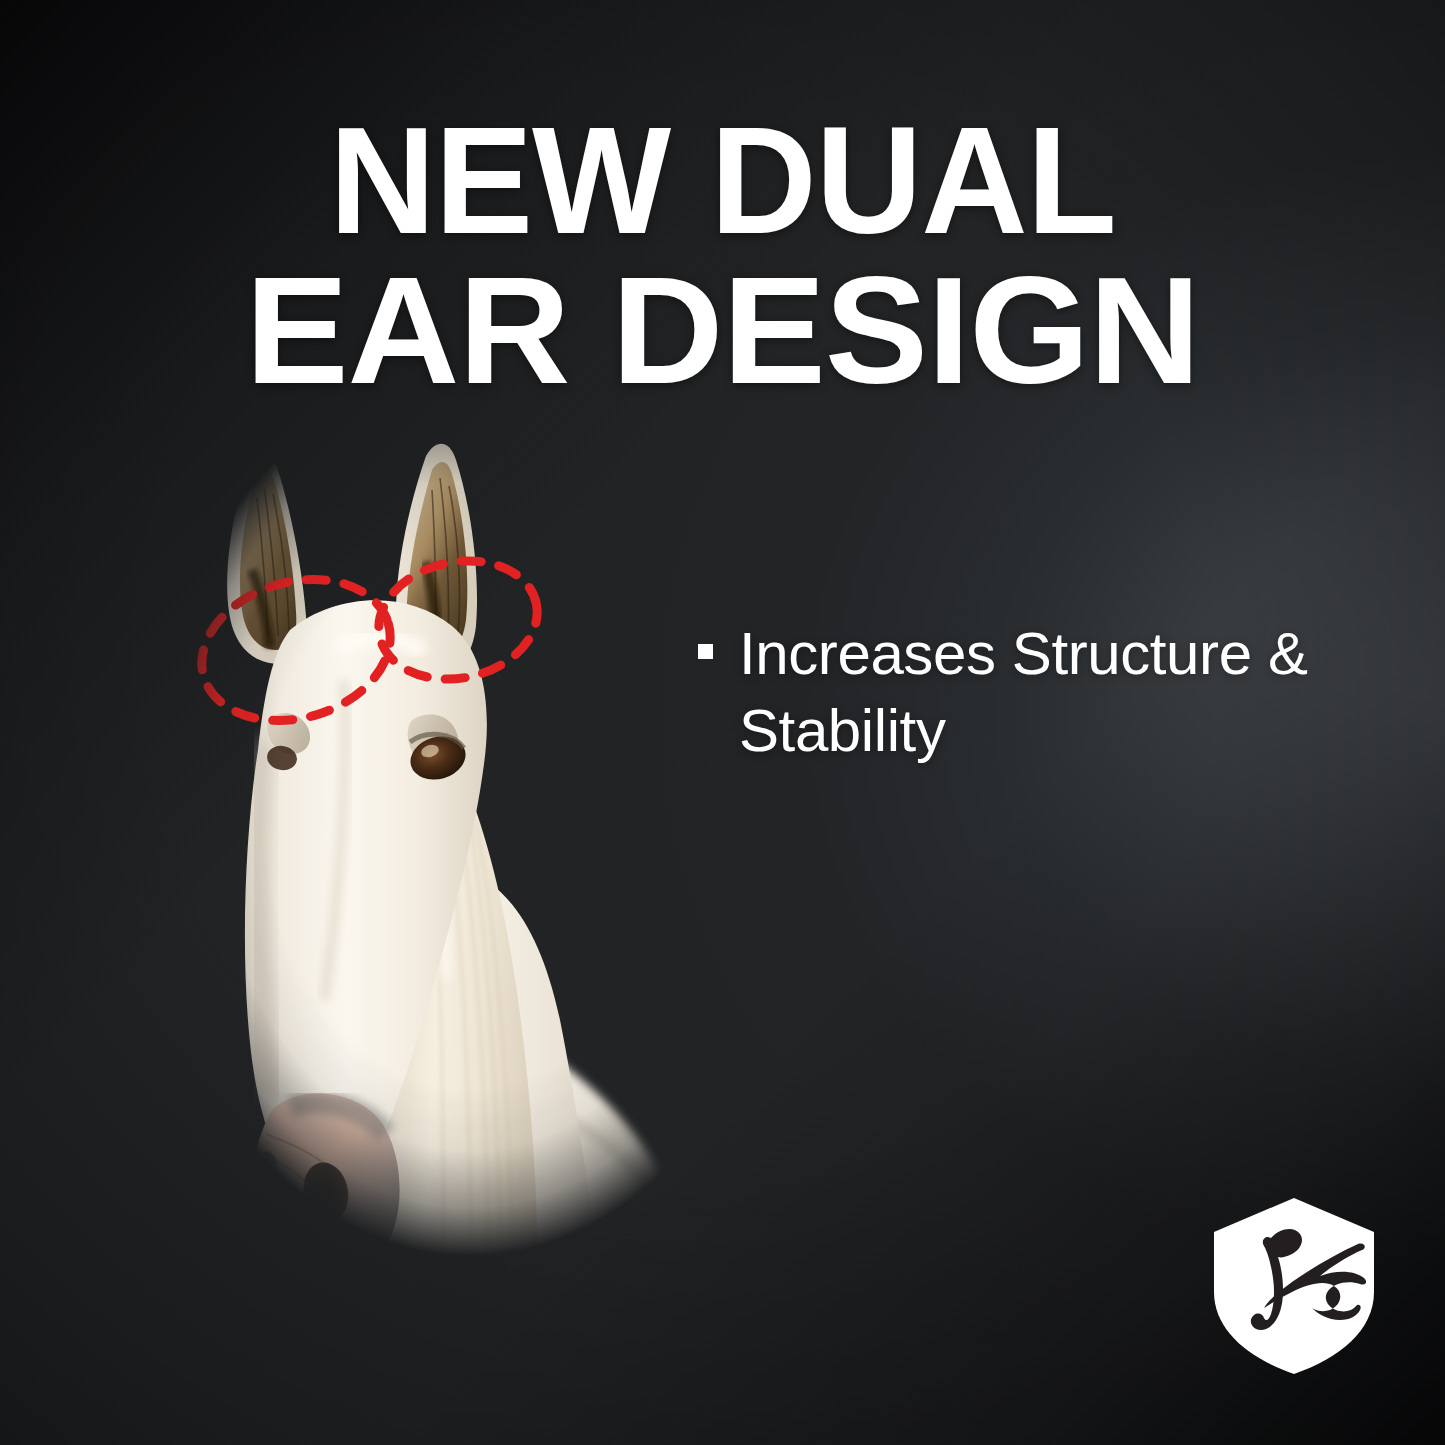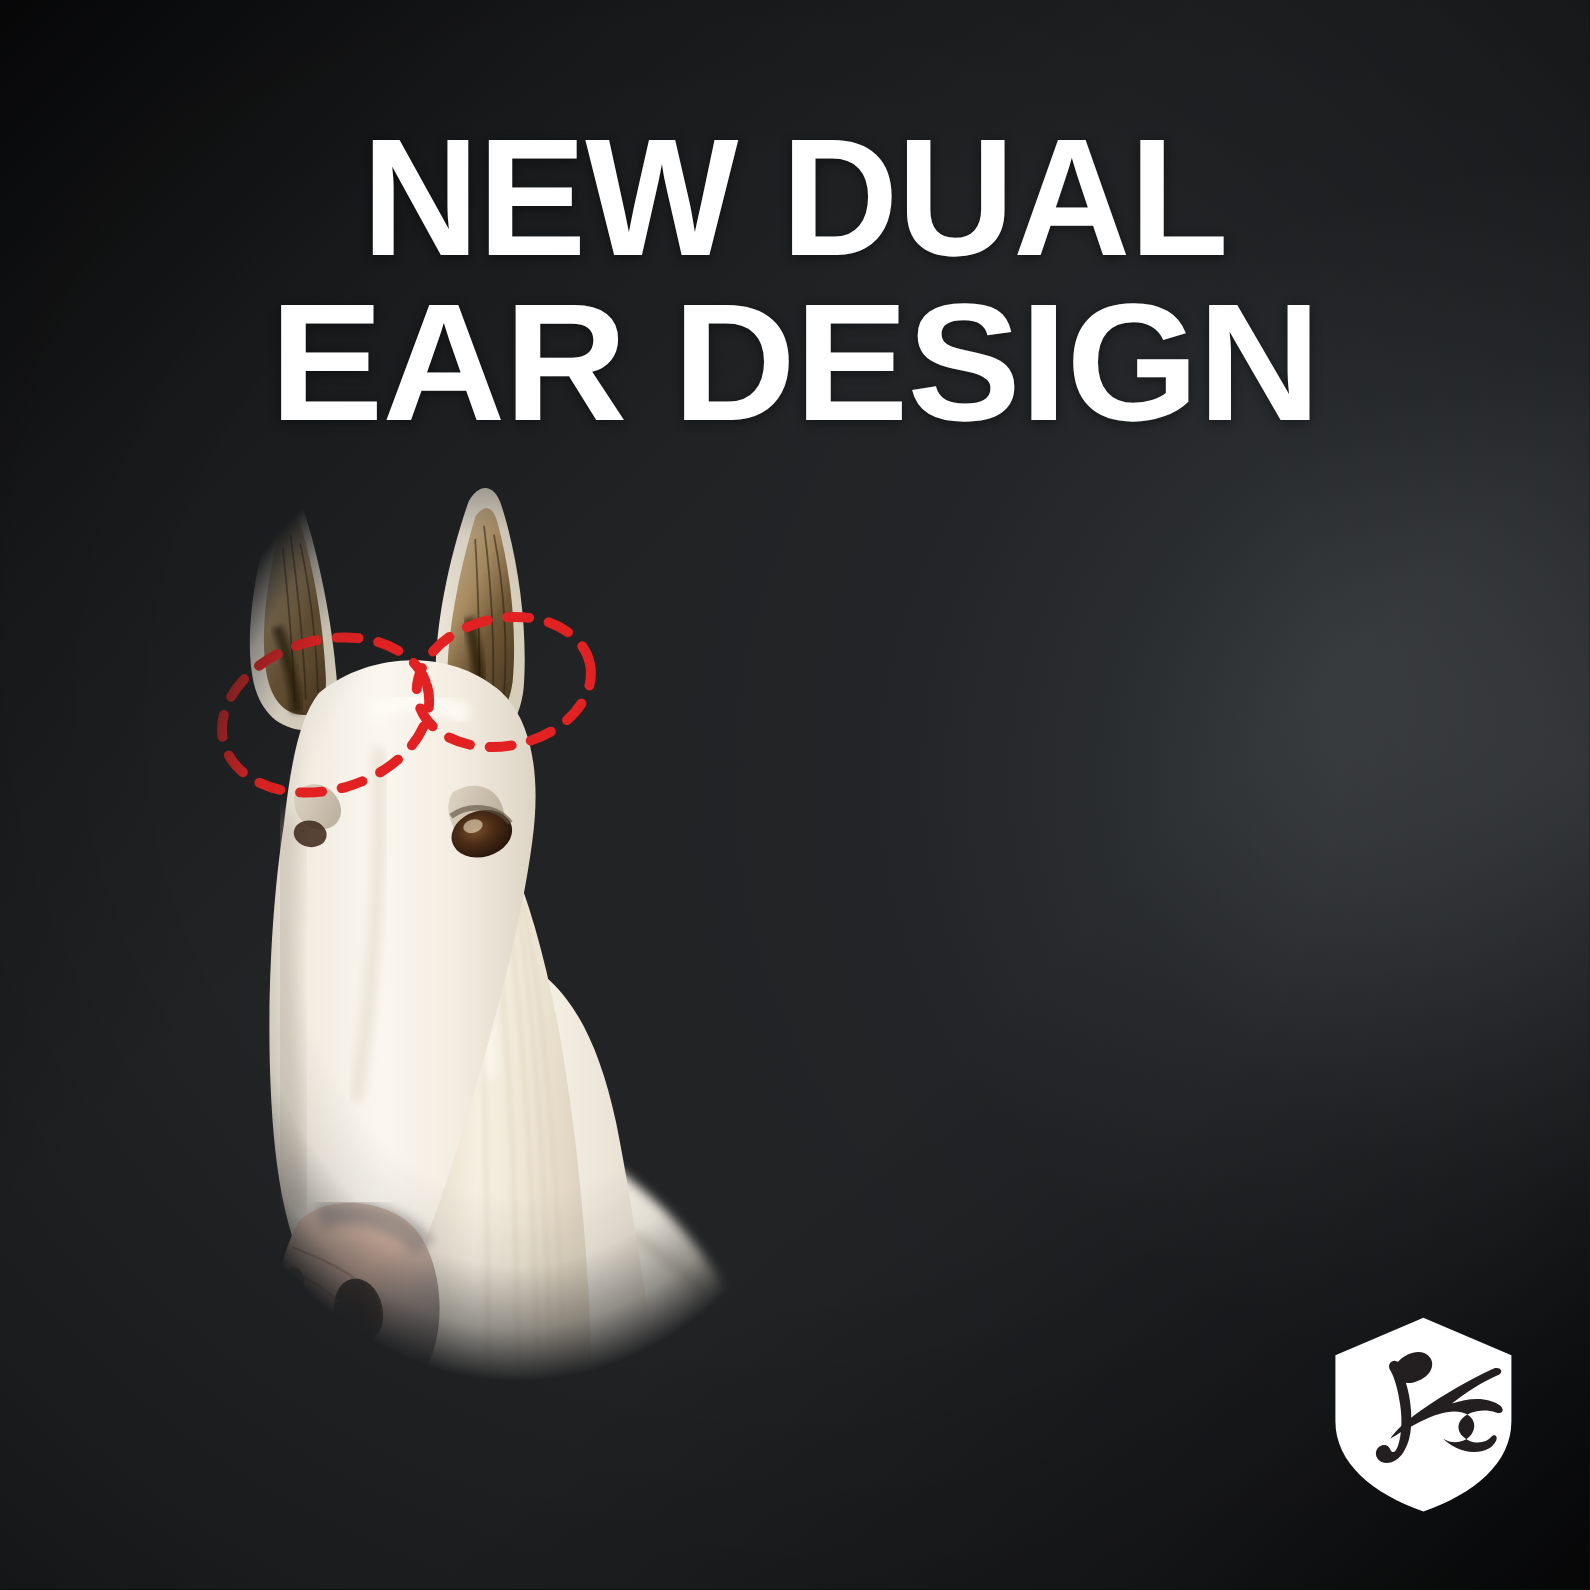--- a/index.html
+++ b/index.html
@@ -381,6 +381,10 @@
 
   <div class="bullets">
 
+    <div class="bullet-row">
+      <div class="bullet-marker"></div>
+      <div class="bullet-text">Increases Structure &amp; Stability</div>
+    </div>
 
 
   </div>

